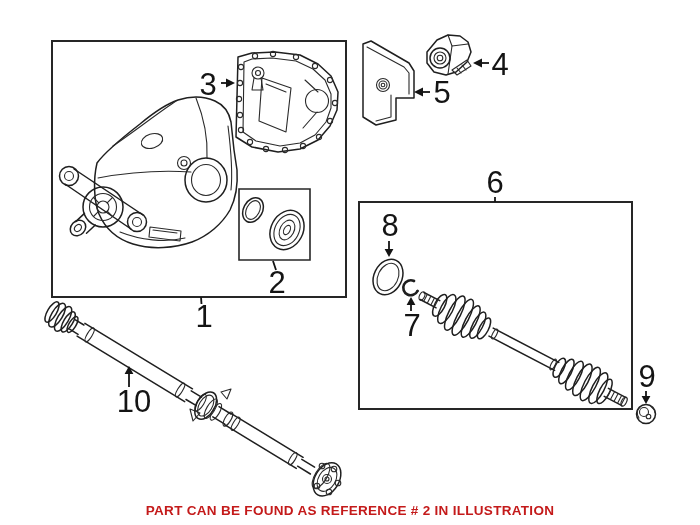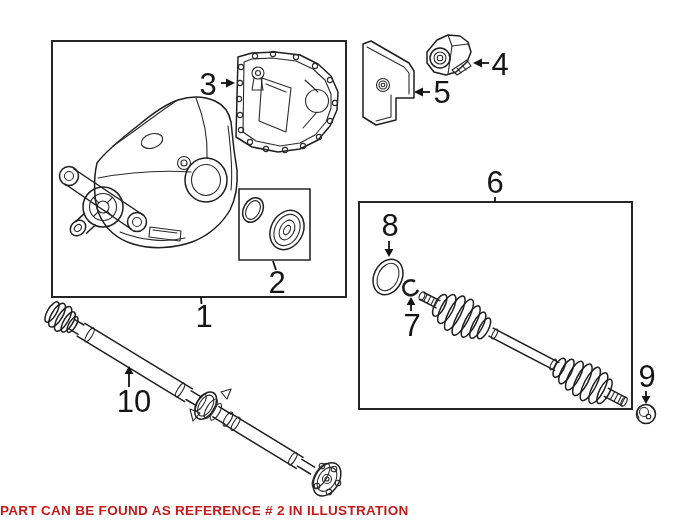--- a/index.html
+++ b/index.html
@@ -23,7 +23,7 @@
   }
   .caption{
     position:absolute;left:0;top:503px;width:700px;
-    text-align:left;
+    text-align:center;
     font-family:"Liberation Sans", sans-serif;
     font-size:13.5px;font-weight:bold;letter-spacing:0.3px;
     color:#c41a1a;

